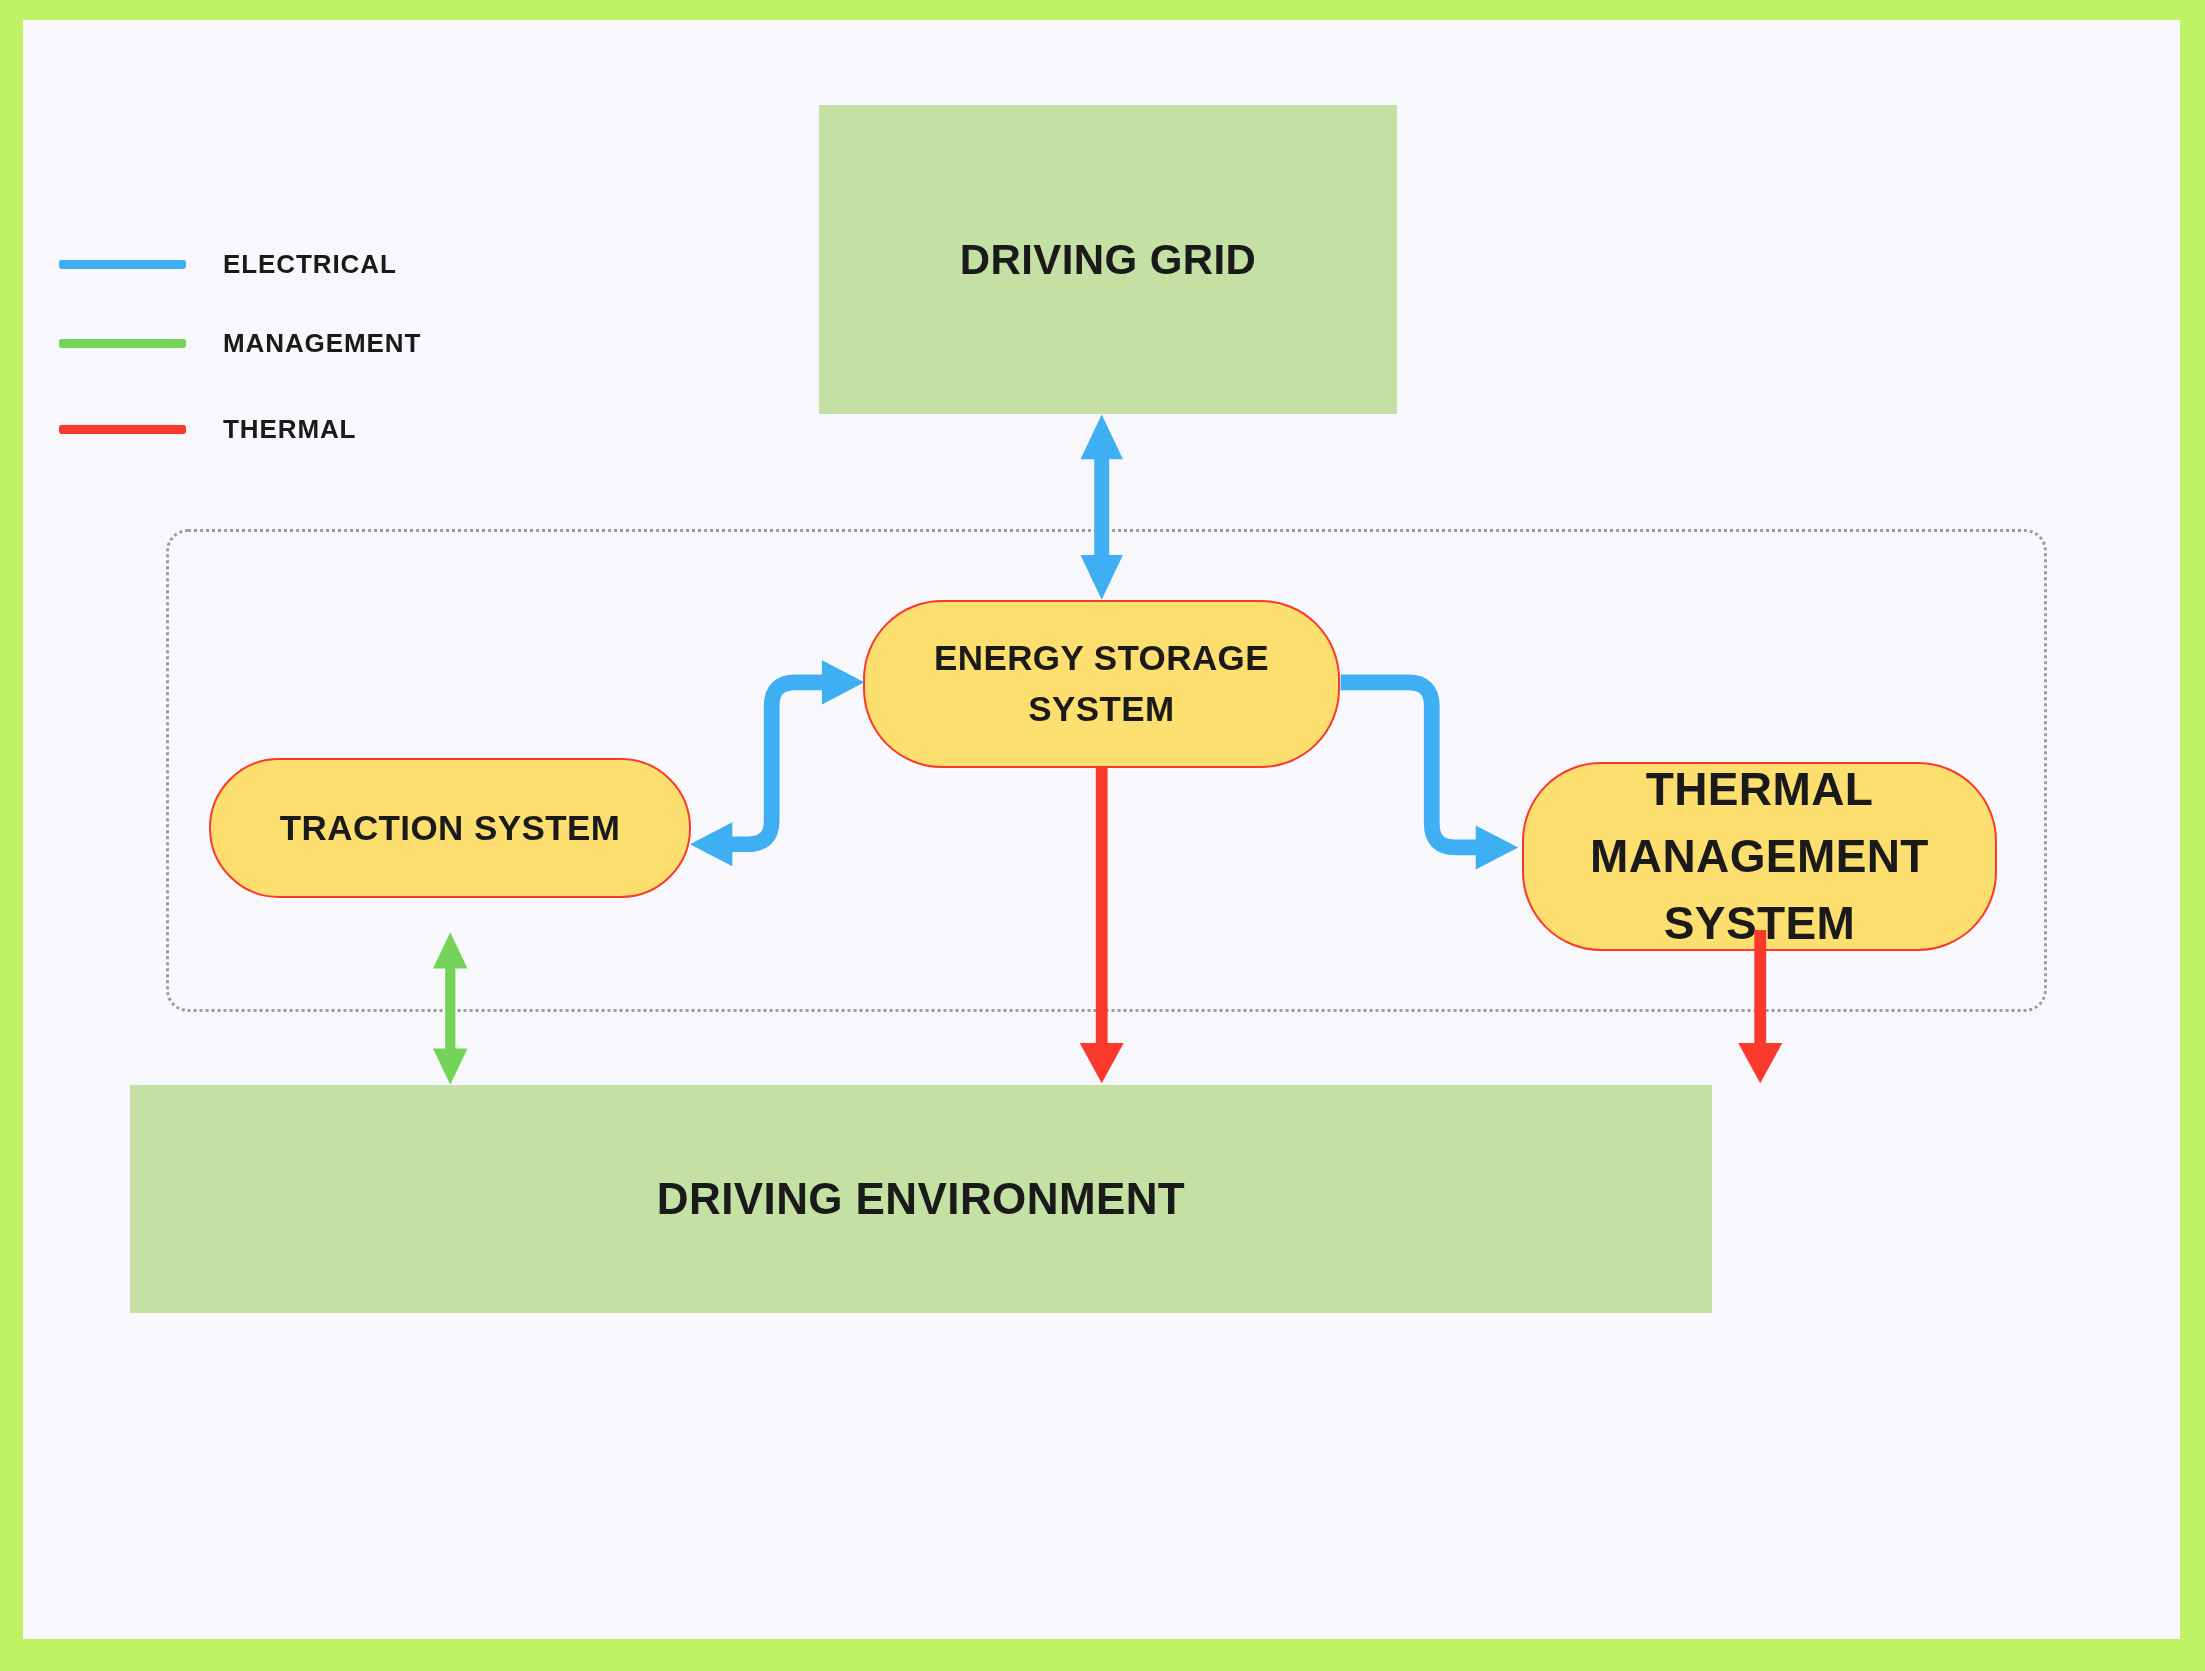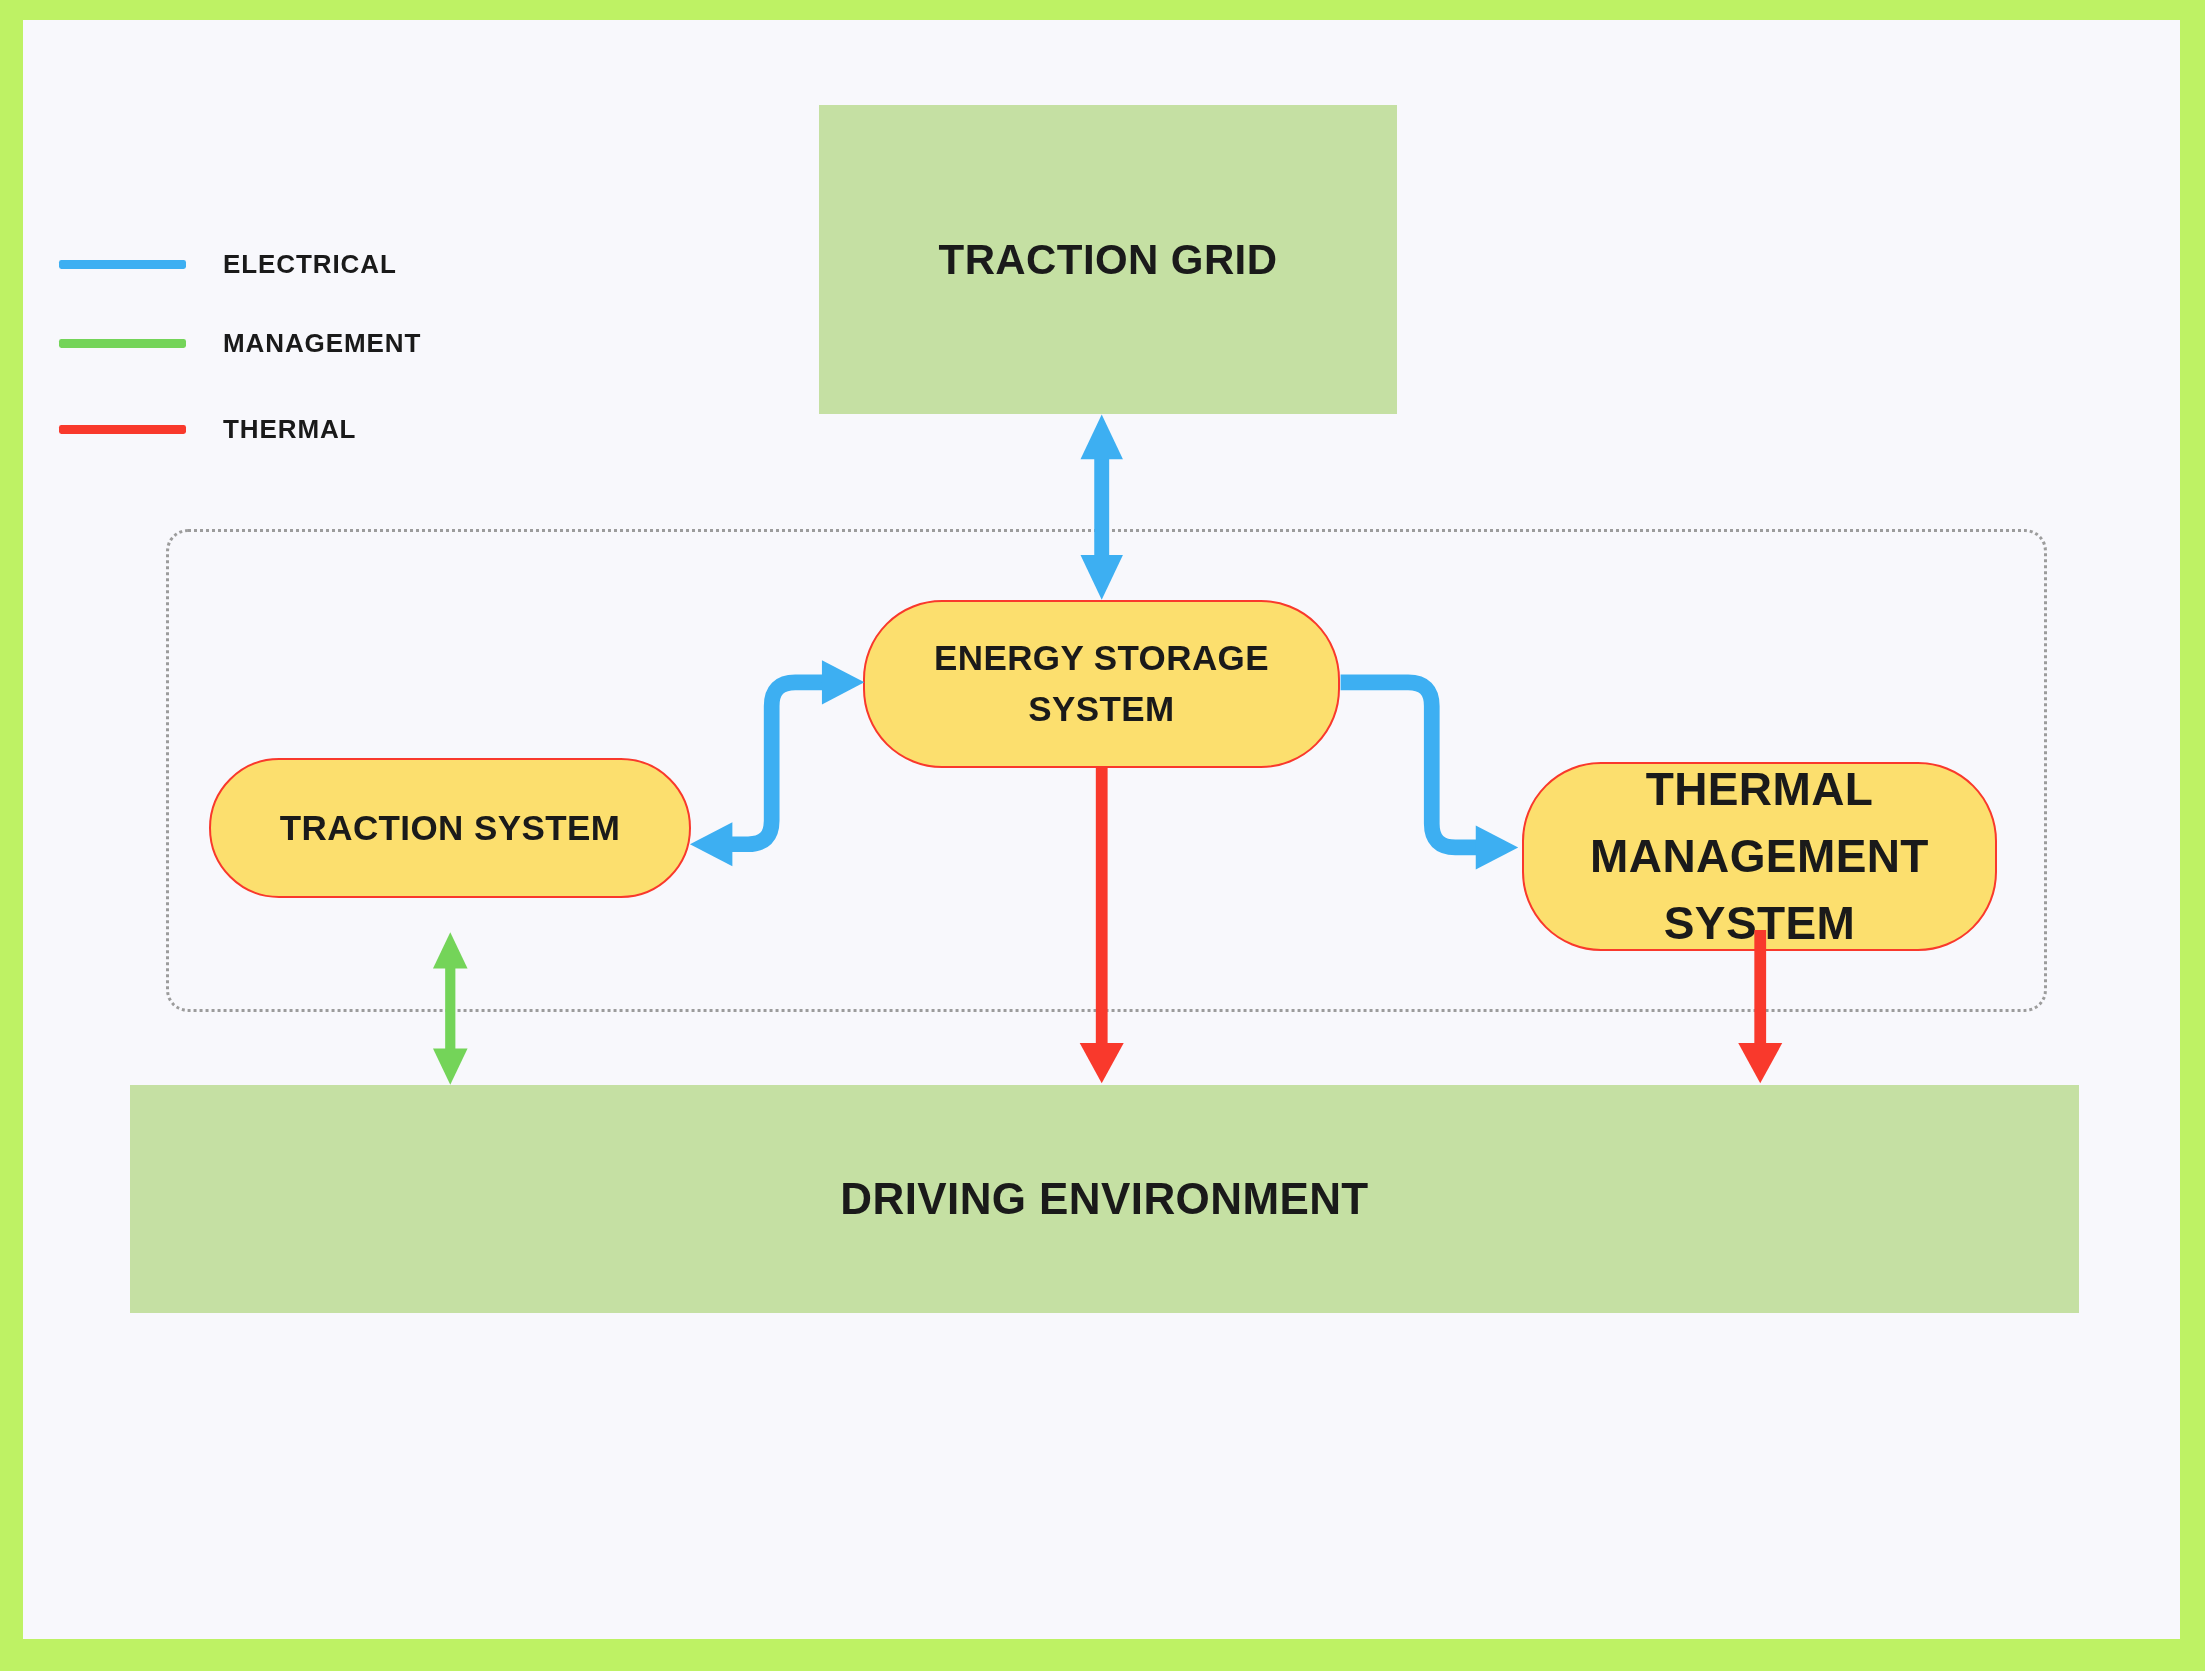--- a/index.html
+++ b/index.html
@@ -58,7 +58,7 @@
   <div class="dotted-region"></div>
 
   <div class="node green-node grid-box">
-    <span class="node-label">TRACTION GRID</span>
+    <span class="node-label">DRIVING GRID</span>
   </div>
 
   <div class="node pill ess-box">

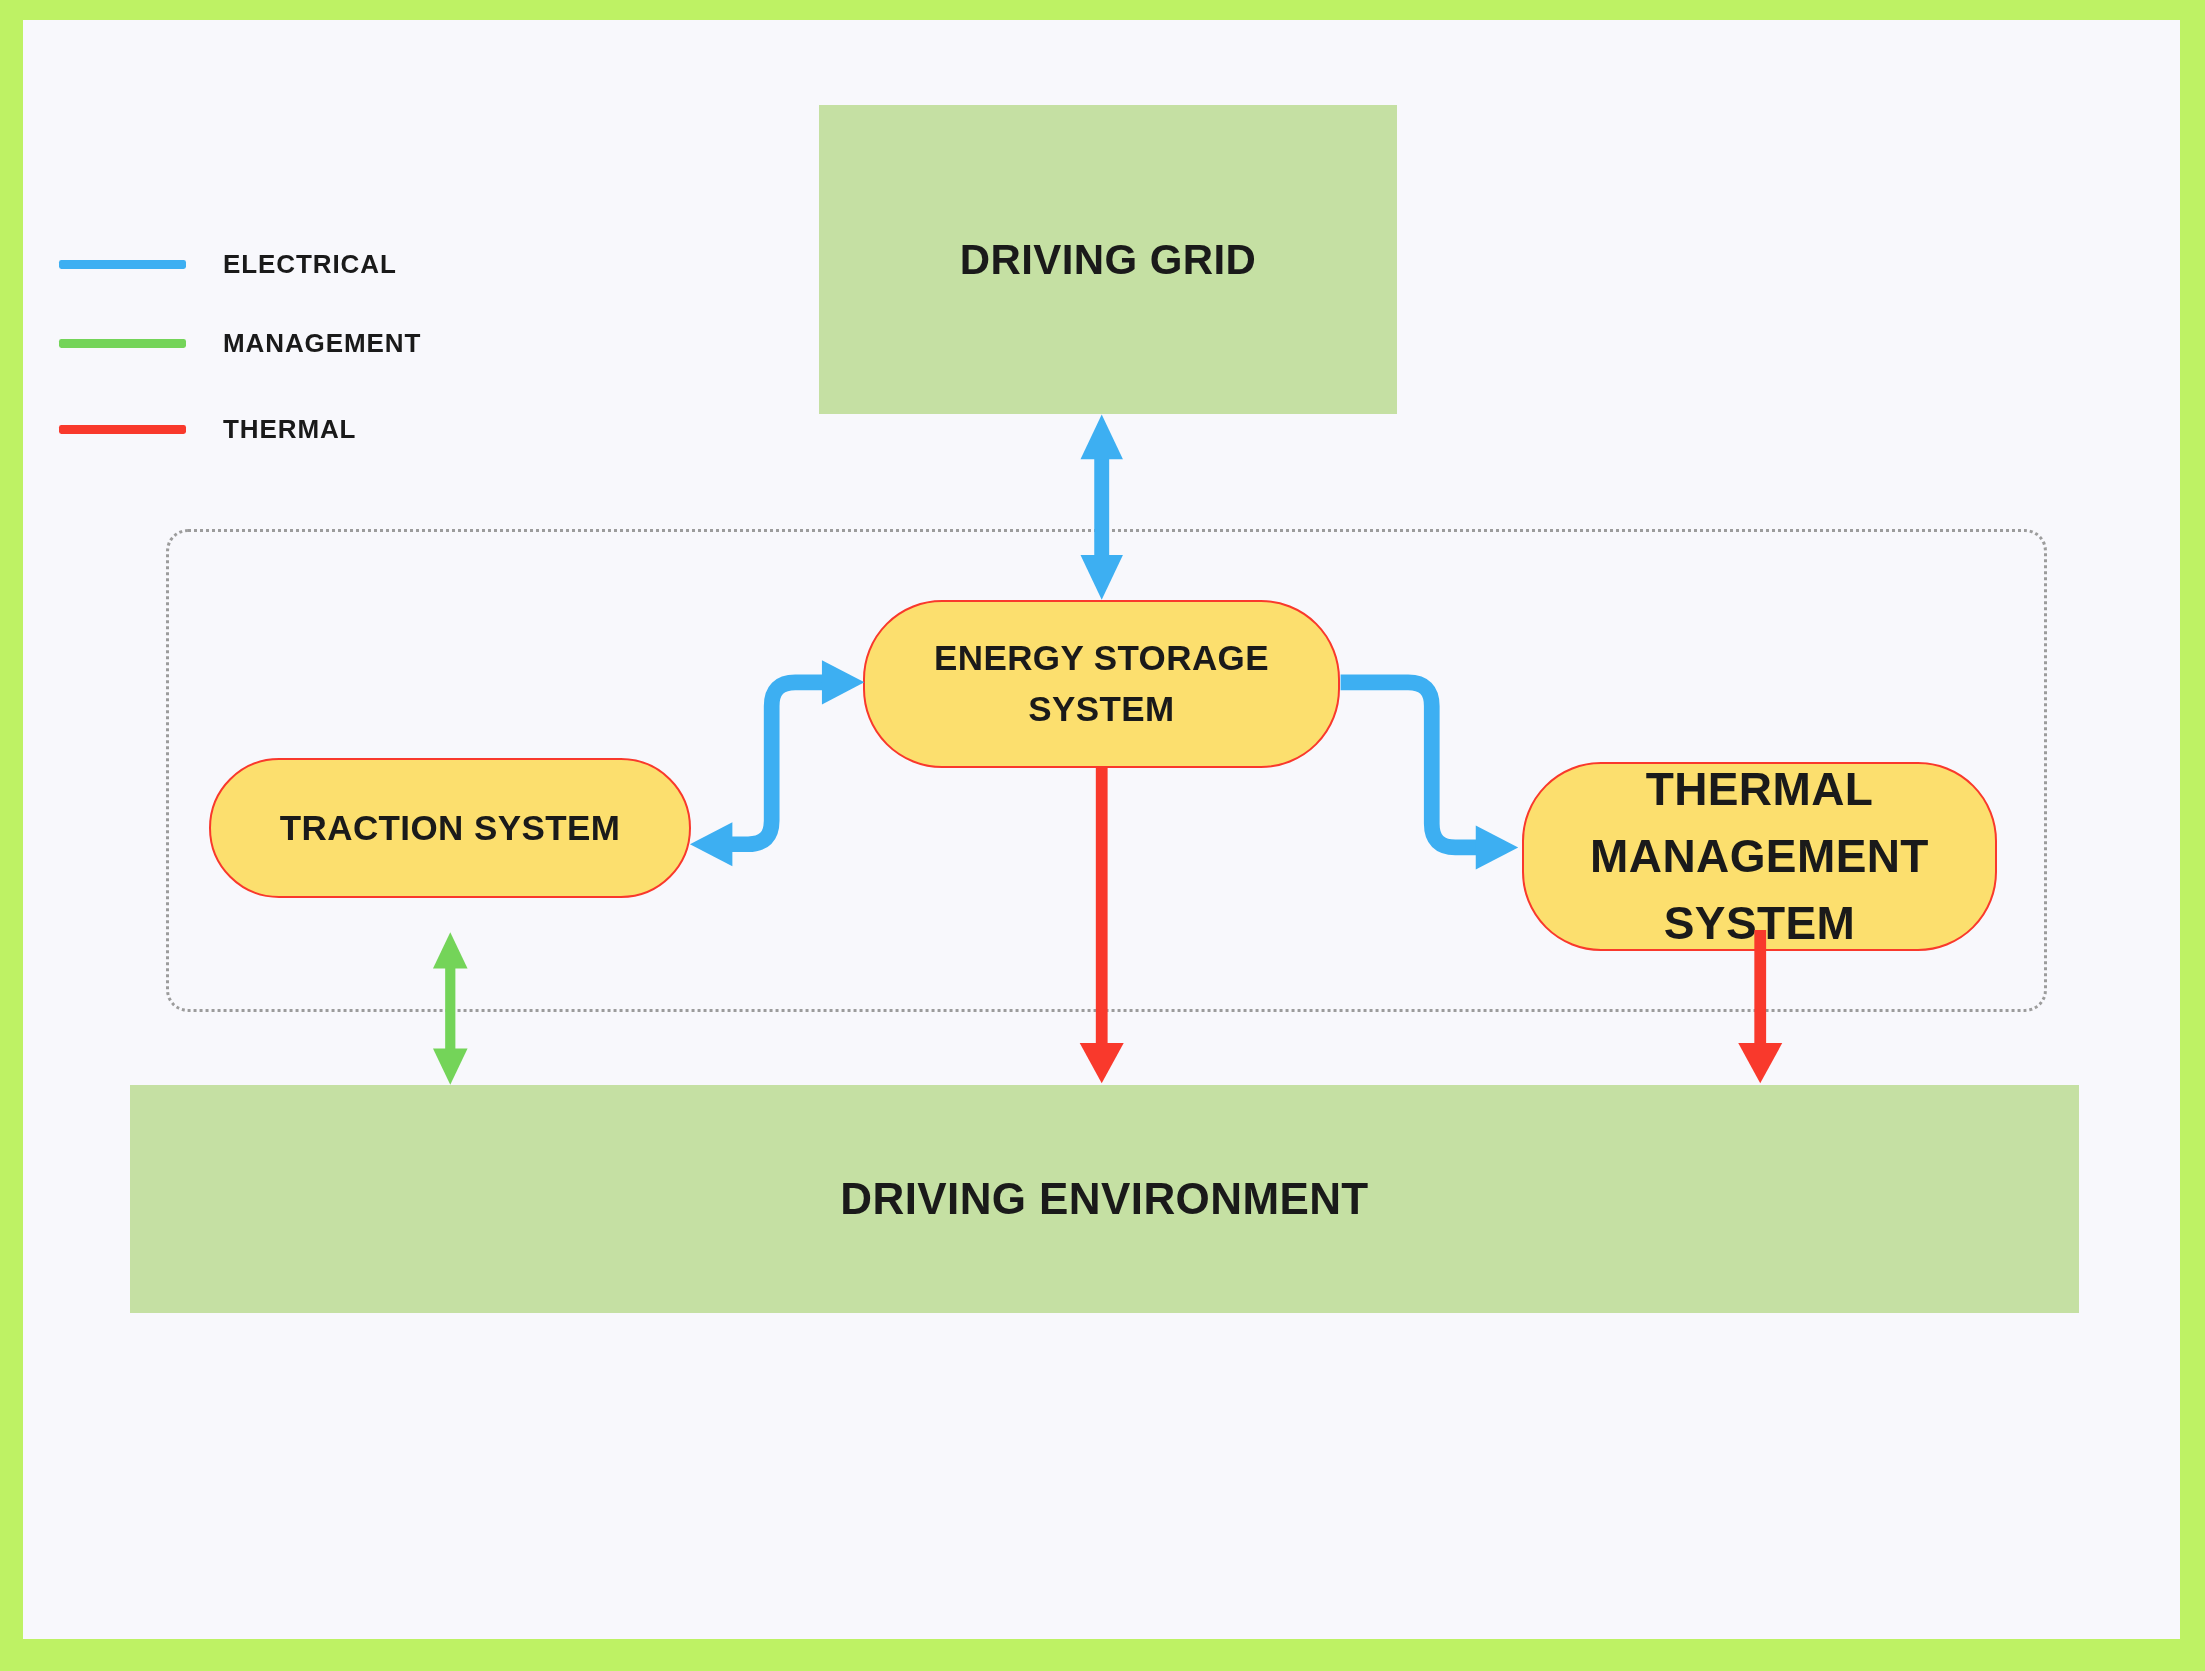--- a/index.html
+++ b/index.html
@@ -26,7 +26,7 @@
   .traction-box{left:209px;top:758px;width:482px;height:140px;font-size:35px;}
   .thermal-box{left:1522px;top:762px;width:475px;height:189px;font-size:46px;}
   .thermal-box .node-label{max-width:440px;line-height:1.45;}
-  .env-bar{left:130px;top:1085px;width:1949px;height:228px;font-size:44px;letter-spacing:1.2px;}
+  .env-bar{left:130px;top:1085px;width:1582px;height:228px;font-size:44px;letter-spacing:1.2px;}
   .node-label{letter-spacing:0.4px;}
   
   .dotted-region{position:absolute;left:166px;top:529px;width:1881px;height:483px;

